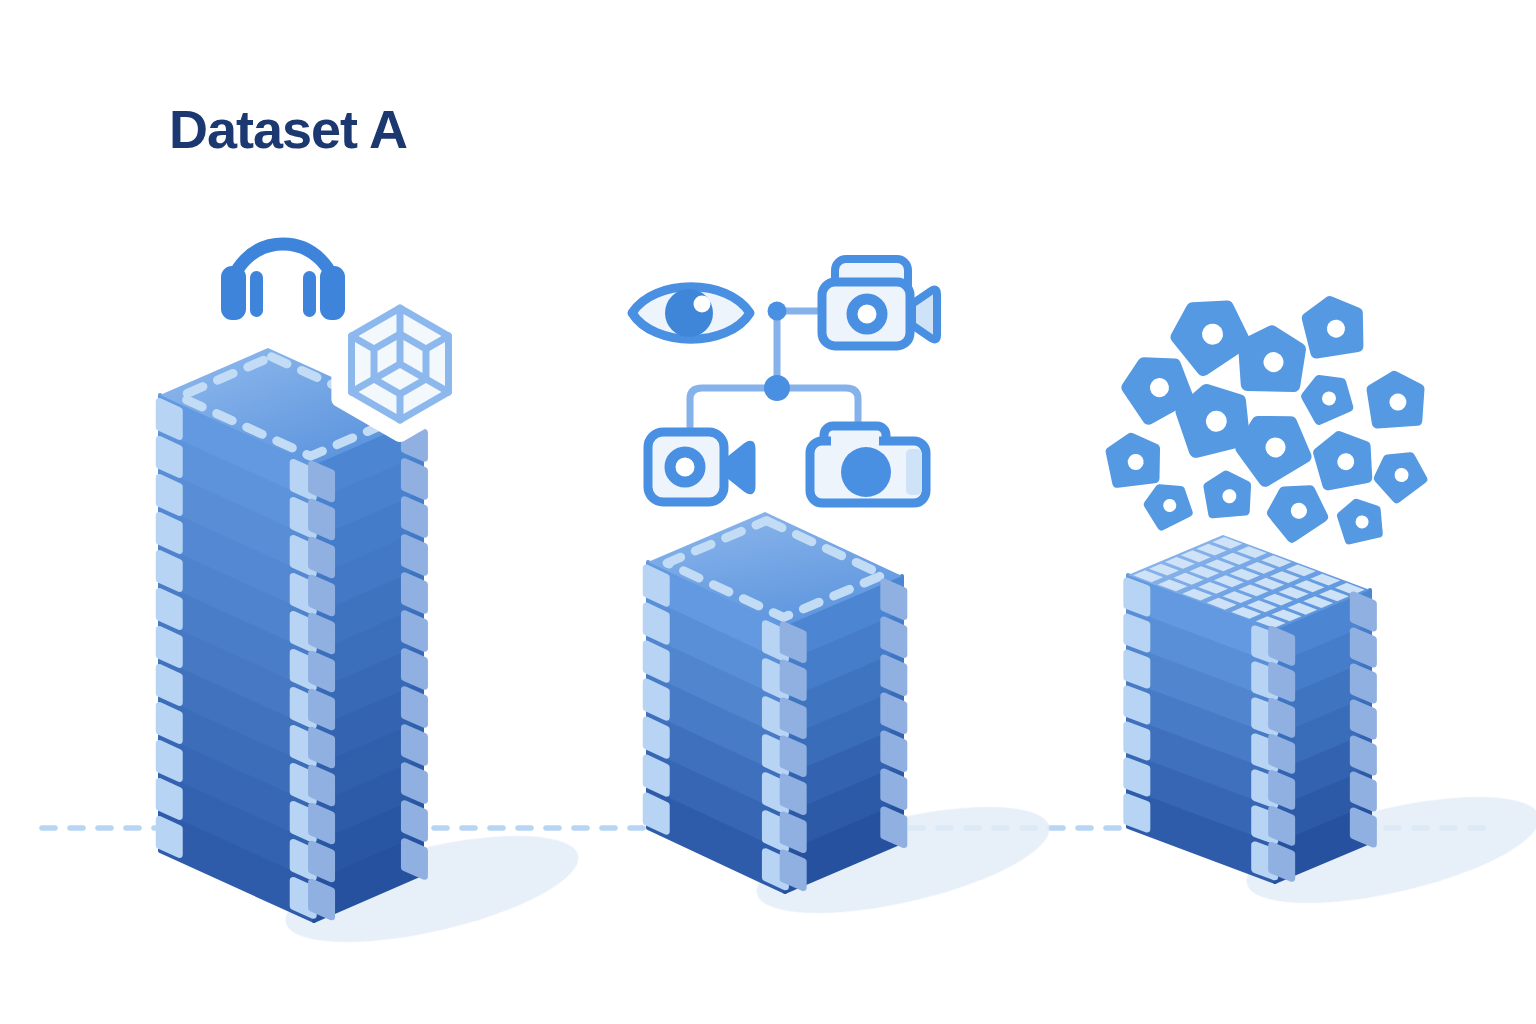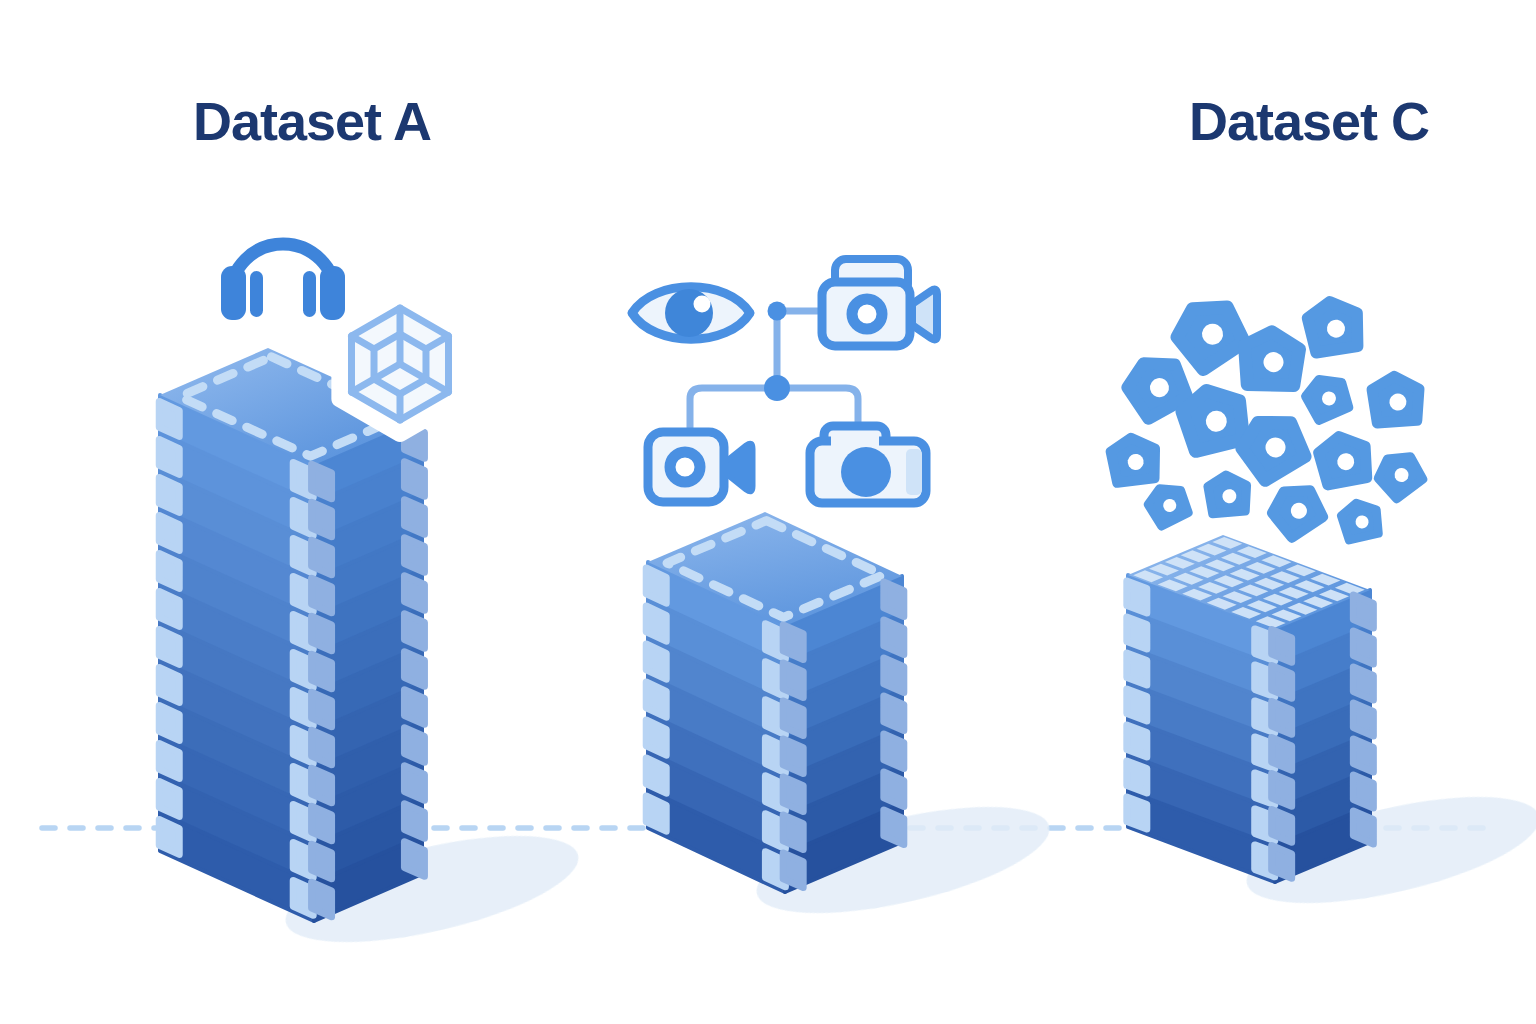--- a/index.html
+++ b/index.html
@@ -5,9 +5,9 @@
   html,body{margin:0;padding:0;background:#fff;}
   .canvas{position:relative;width:1536px;height:1024px;background:#fff;overflow:hidden;
           font-family:"Liberation Sans",sans-serif;}
-  .title{position:absolute;top:94px;transform:translateX(-50%);
+  .title{position:absolute;top:102px;transform:translateX(-50%);
          font-weight:700;font-size:54px;line-height:1;color:var(--navy,#1c3870);
-         letter-spacing:-1px;white-space:nowrap;margin-left:24px;}
+         letter-spacing:-1px;white-space:nowrap;}
   #scene{position:absolute;left:0;top:0;}
 </style>
 </head>

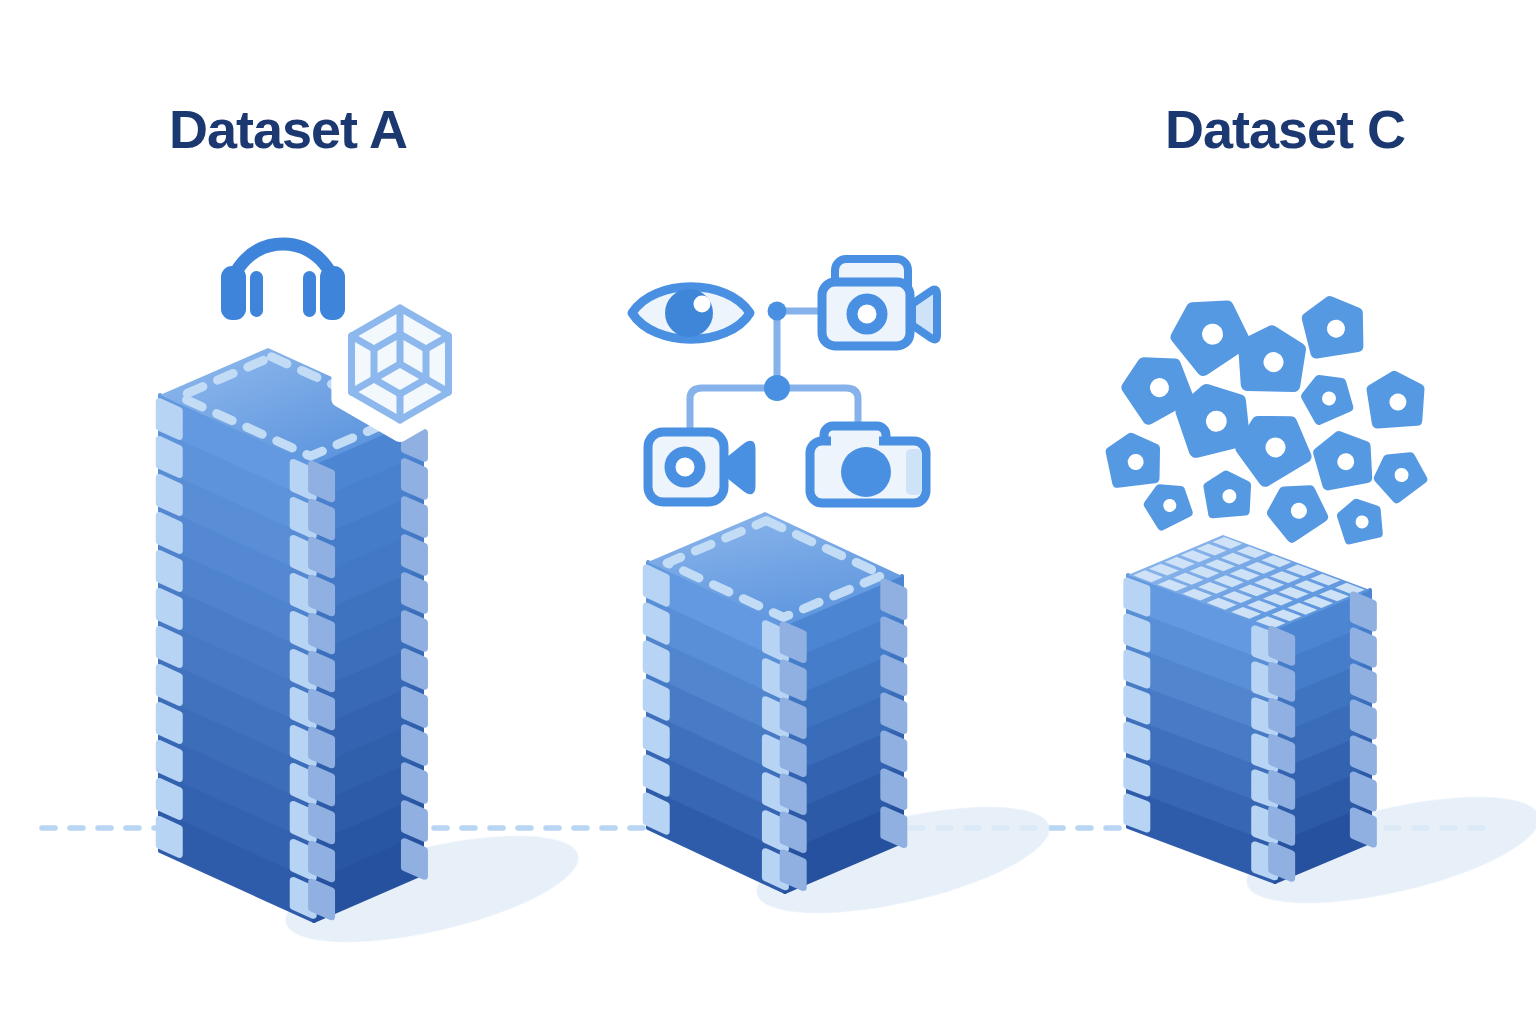--- a/index.html
+++ b/index.html
@@ -15,7 +15,6 @@
 
 <div class="canvas">
   <div class="title" style="left:288px">Dataset A</div>
-  <div class="title" style="left:1285px">Dataset C</div>
   <svg id="scene" width="1536" height="1024" viewBox="0 0 1536 1024">
       <defs>
         <filter id="soft" x="-60%" y="-60%" width="220%" height="220%">

